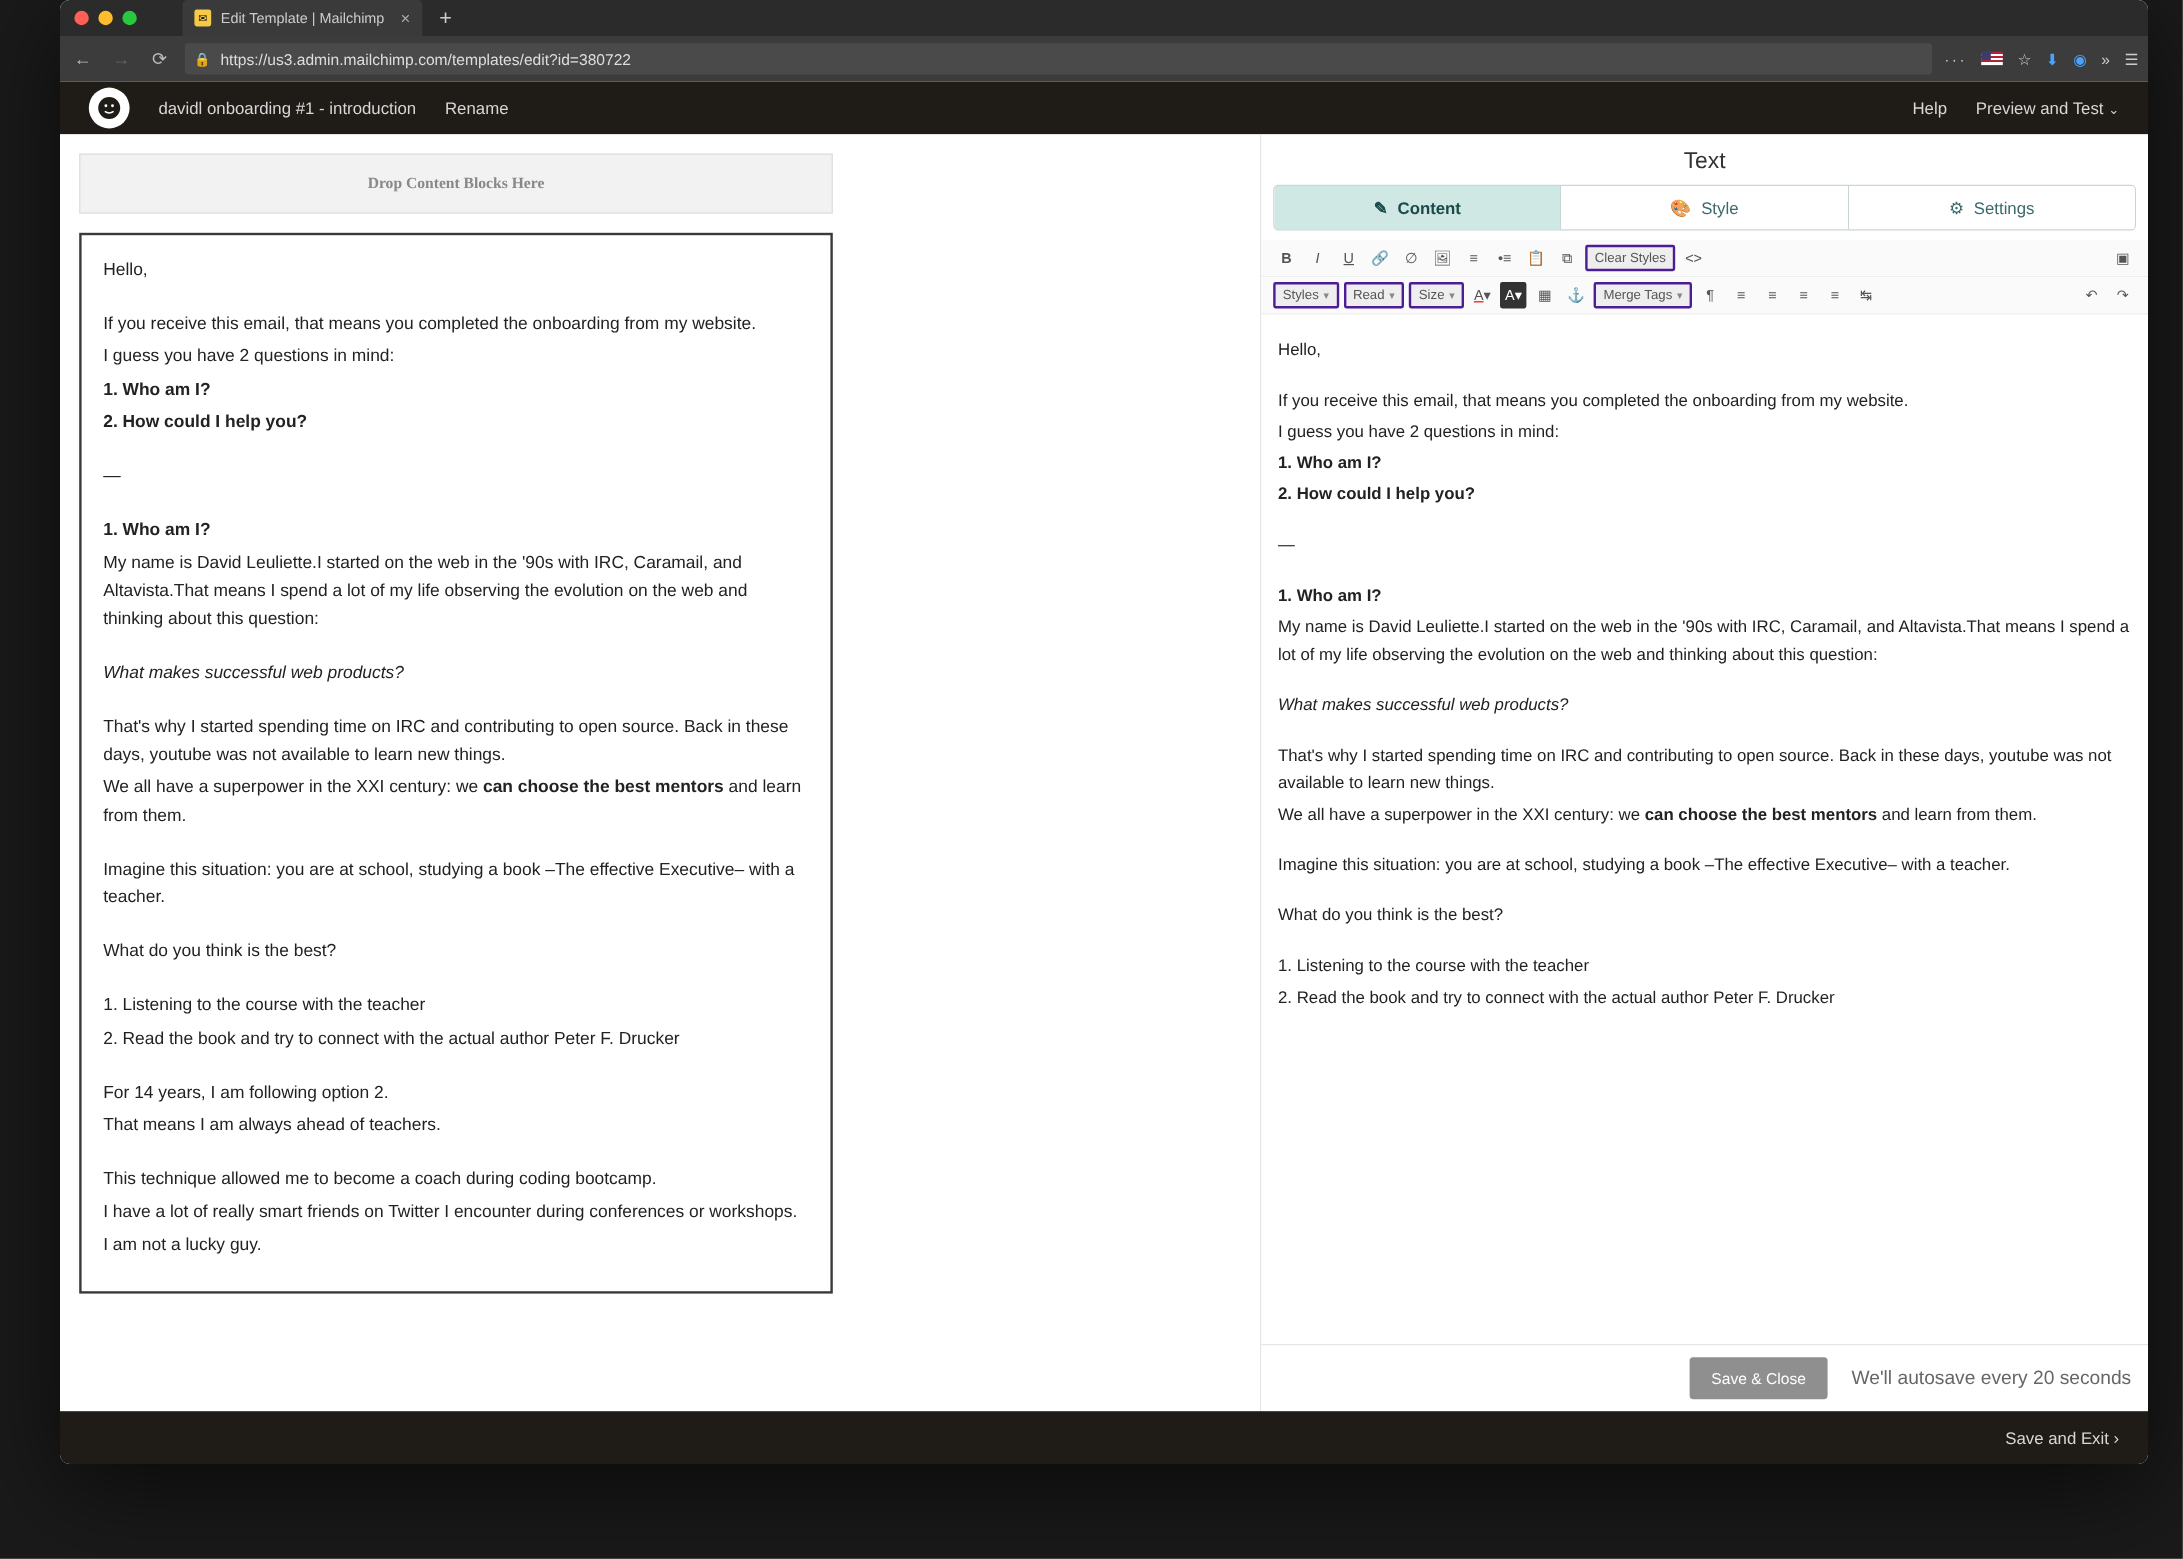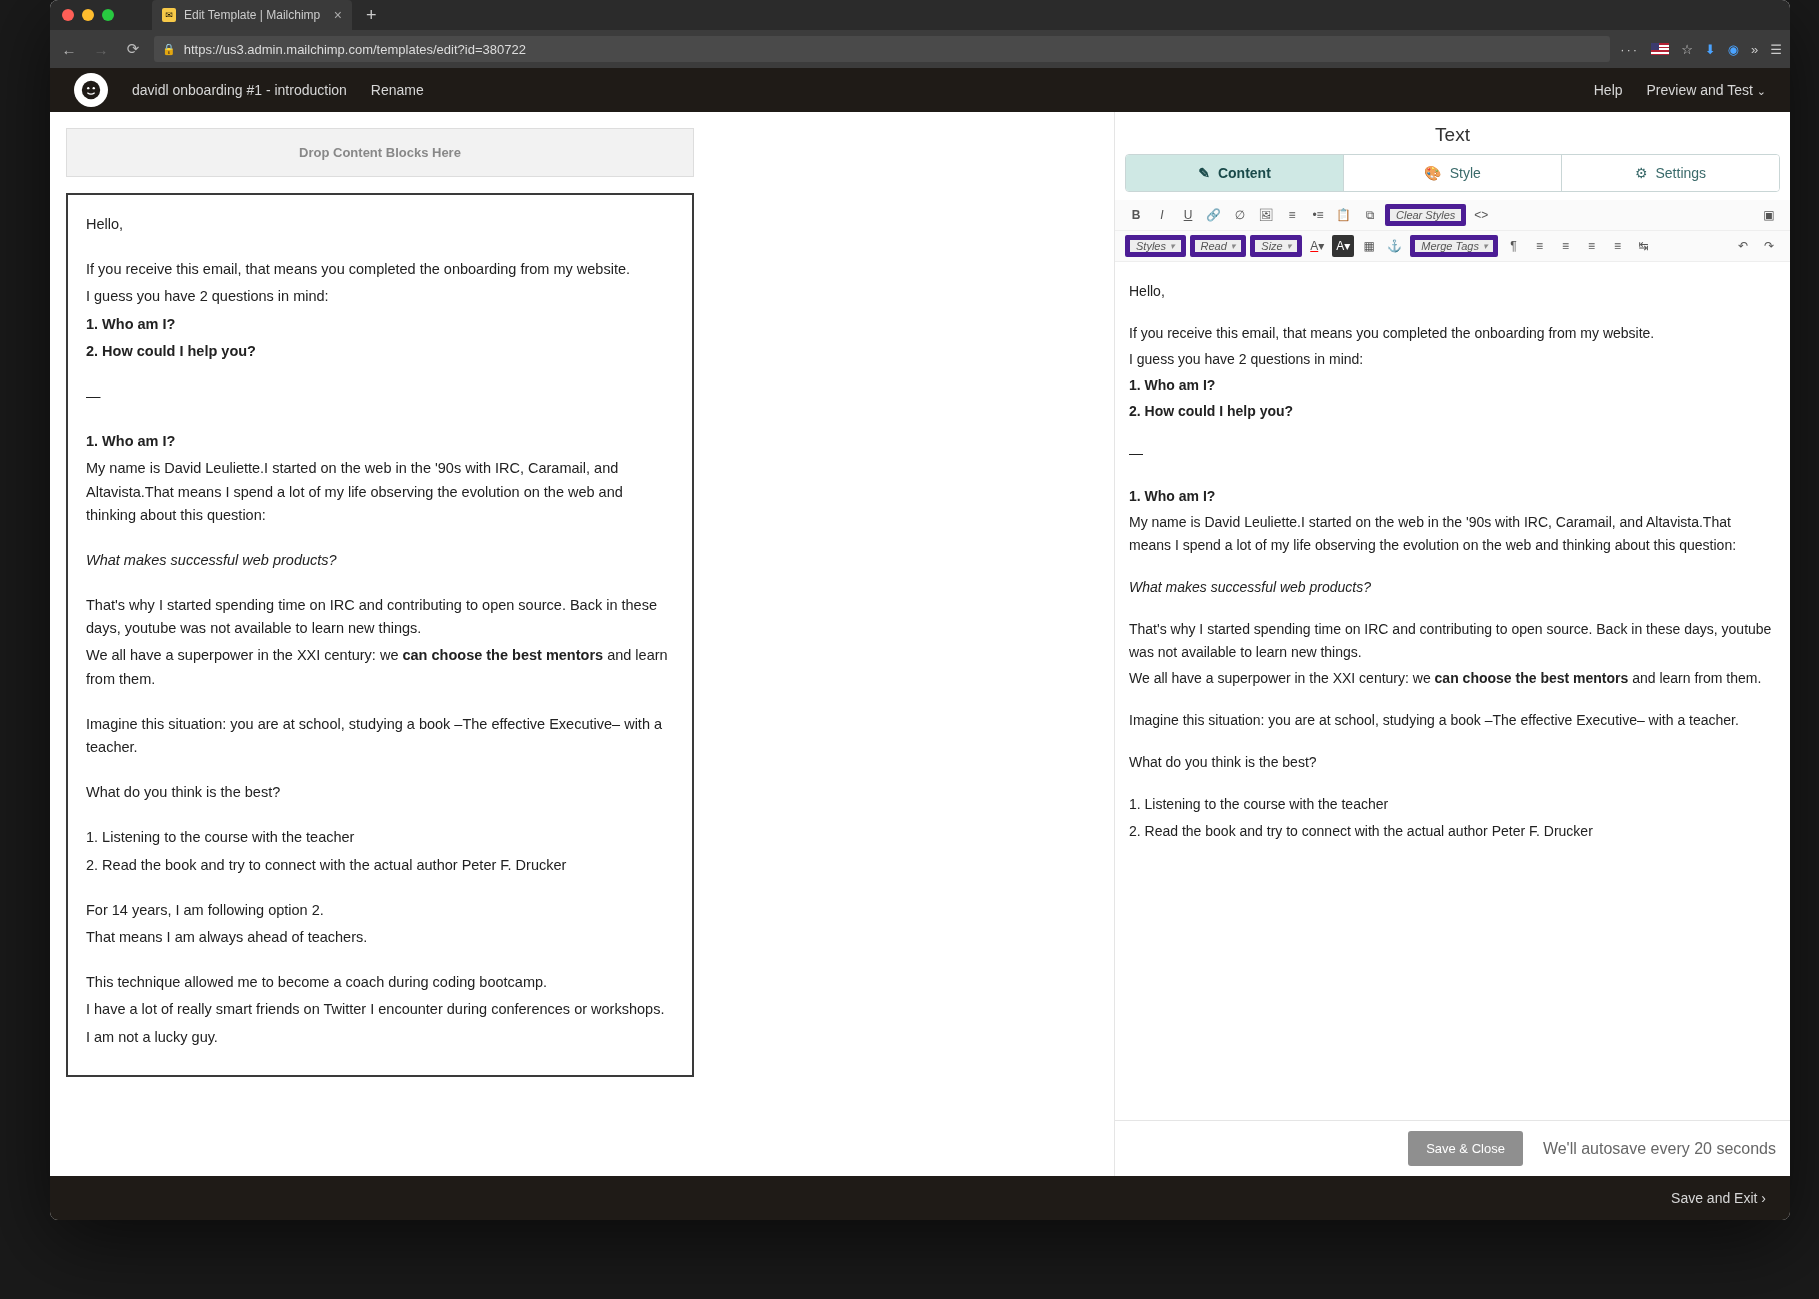--- a/index.html
+++ b/index.html
@@ -136,7 +136,7 @@
     background:#fff;
   }
   .right {
-    width: 676px;
+    width: 740px;
     display:flex;flex-direction:column;
     border-left:1px solid #e5e5e5;
     background:#fff;

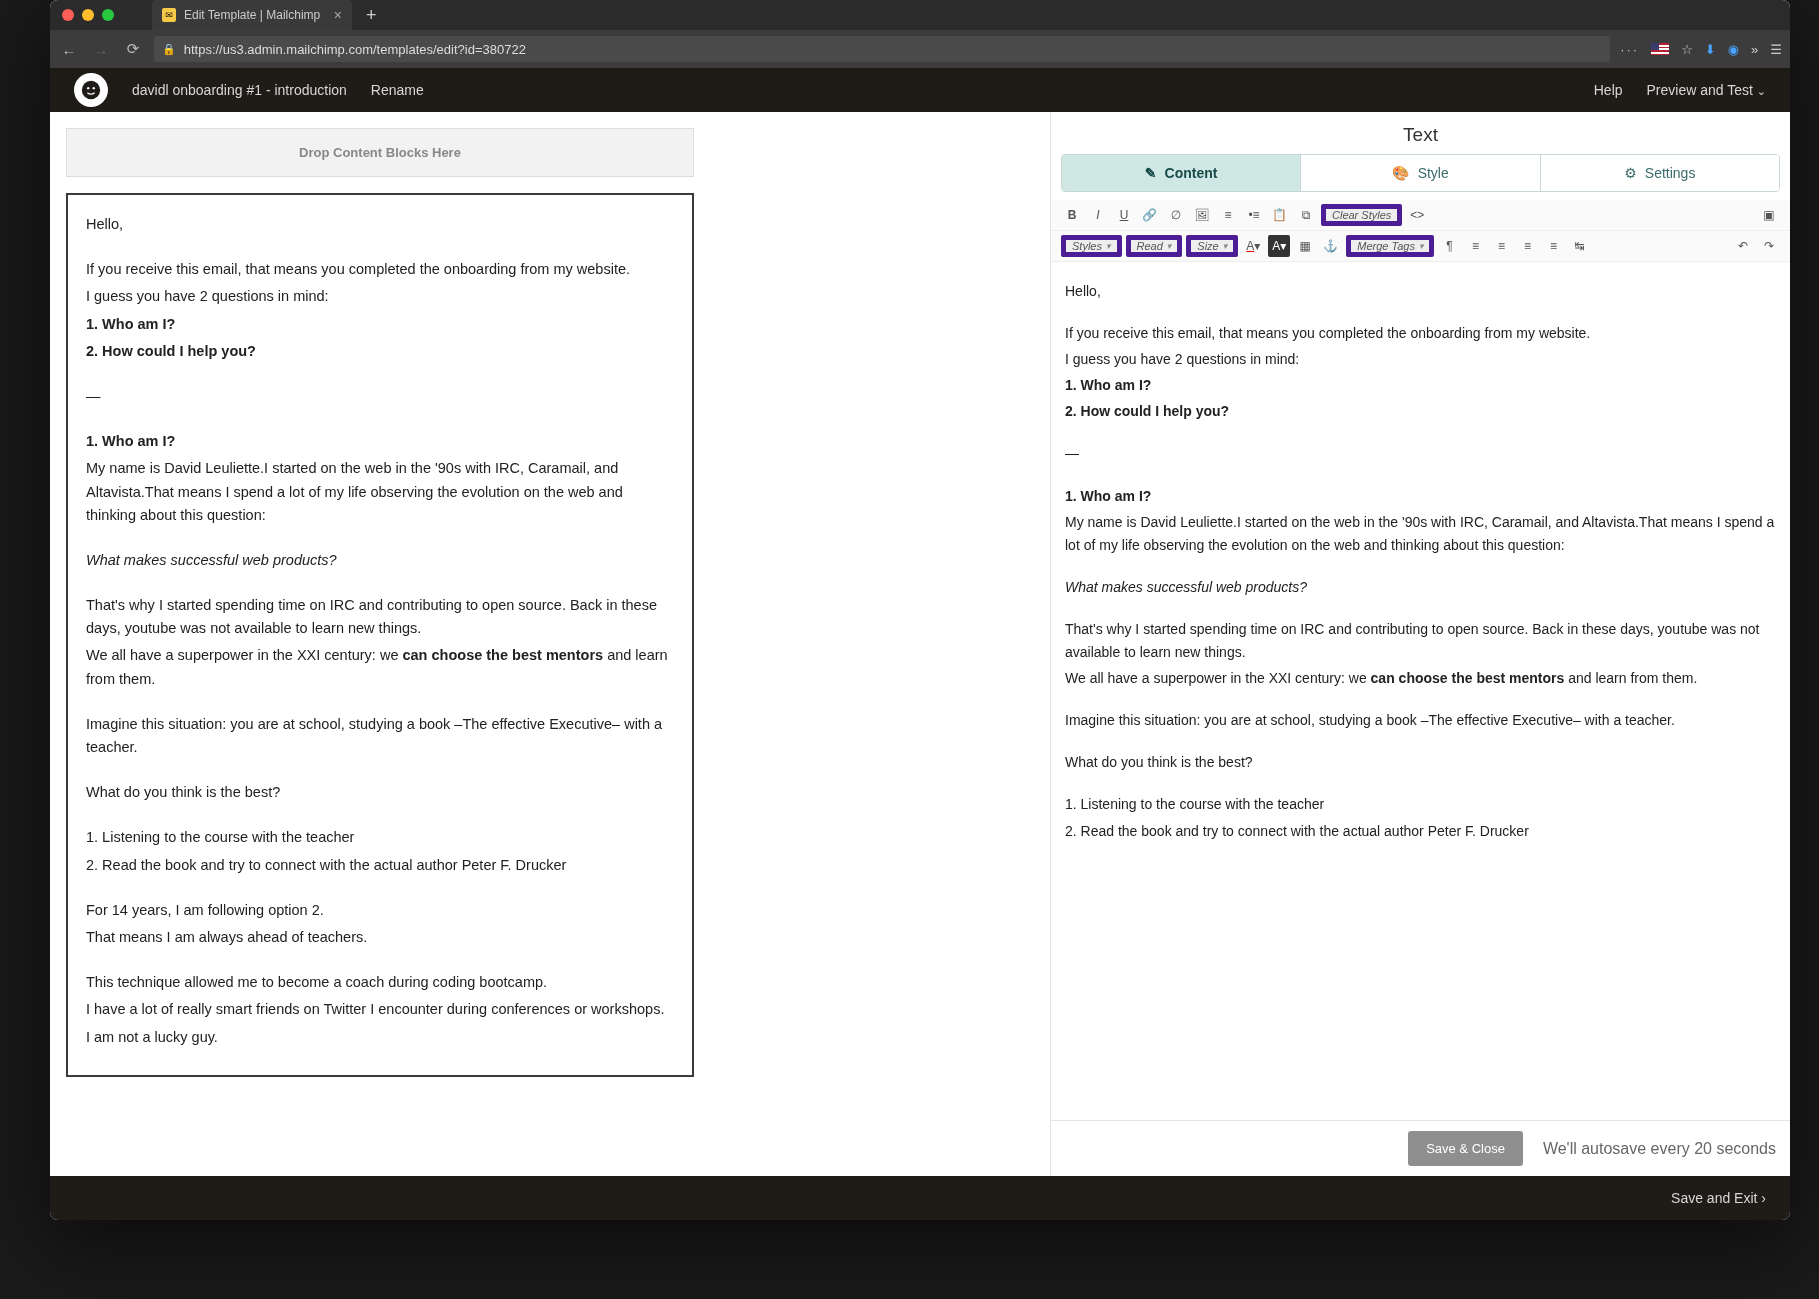--- a/index.html
+++ b/index.html
@@ -119,6 +119,7 @@
     font-weight:600;
     padding:16px;
     margin-bottom:16px;
+    font-family:Liberation Serif, serif;
   }
   .emailblock {
     border:2px solid #3a3a3a;

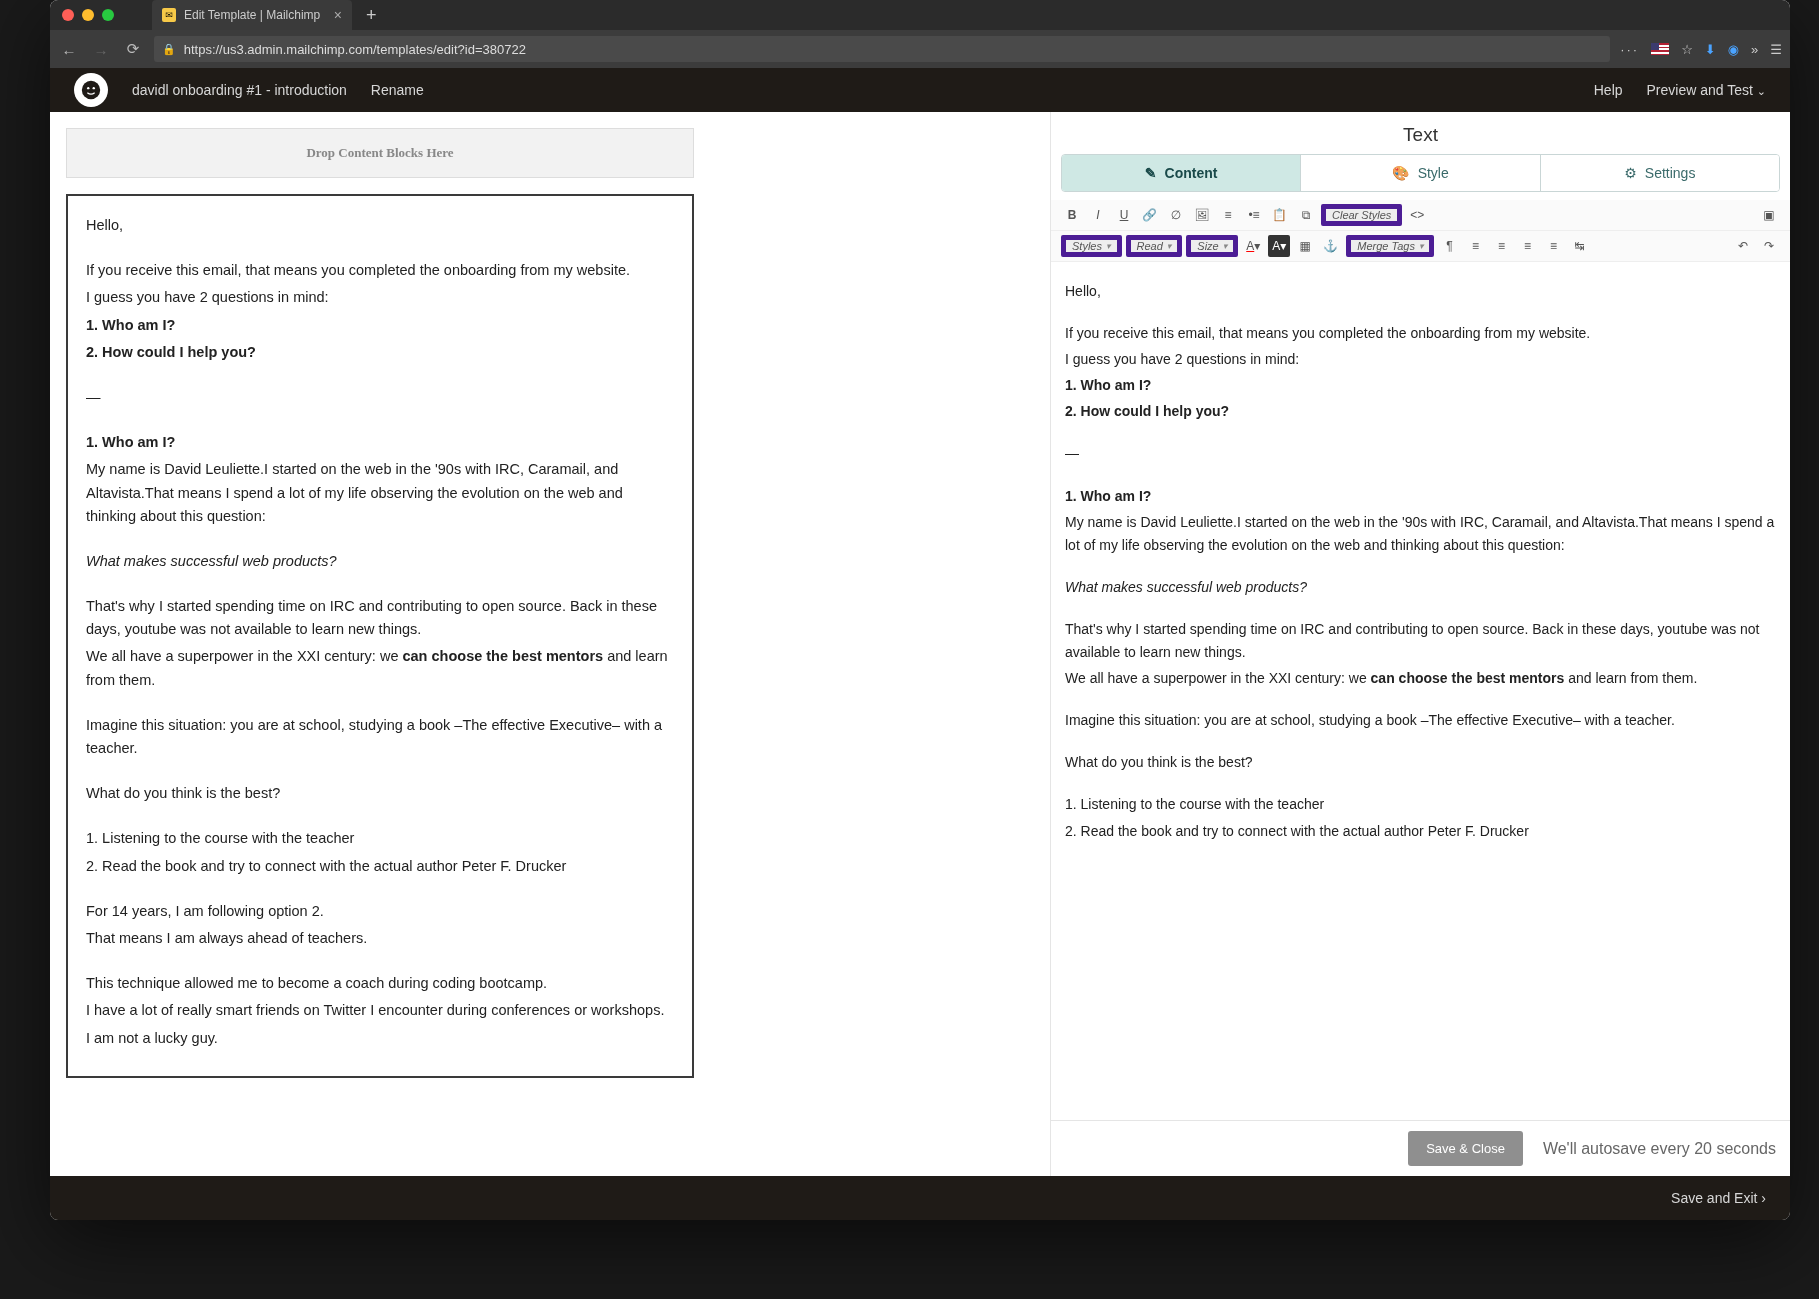--- a/index.html
+++ b/index.html
@@ -174,7 +174,7 @@
   }
   .tbbtn { min-width:22px;height:22px;display:flex;align-items:center;justify-content:center;border-radius:2px;cursor:pointer;}
   .tbdrop {
-    height:22px;display:flex;align-items:center;gap:4px;padding:0 6px;background:#eee;border:5px solid #4c1d95;border-radius:2px;font-size:11px;color:#555;cursor:pointer;font-style:italic;
+    height:22px;display:flex;align-items:center;gap:4px;padding:0 6px;background:#eee;border:2px solid #4c1d95;border-radius:2px;font-size:11px;color:#555;cursor:pointer;
   }
   .tbdrop .caret{font-size:9px;color:#888;}
   .tbrow .spacer{flex:1;}

